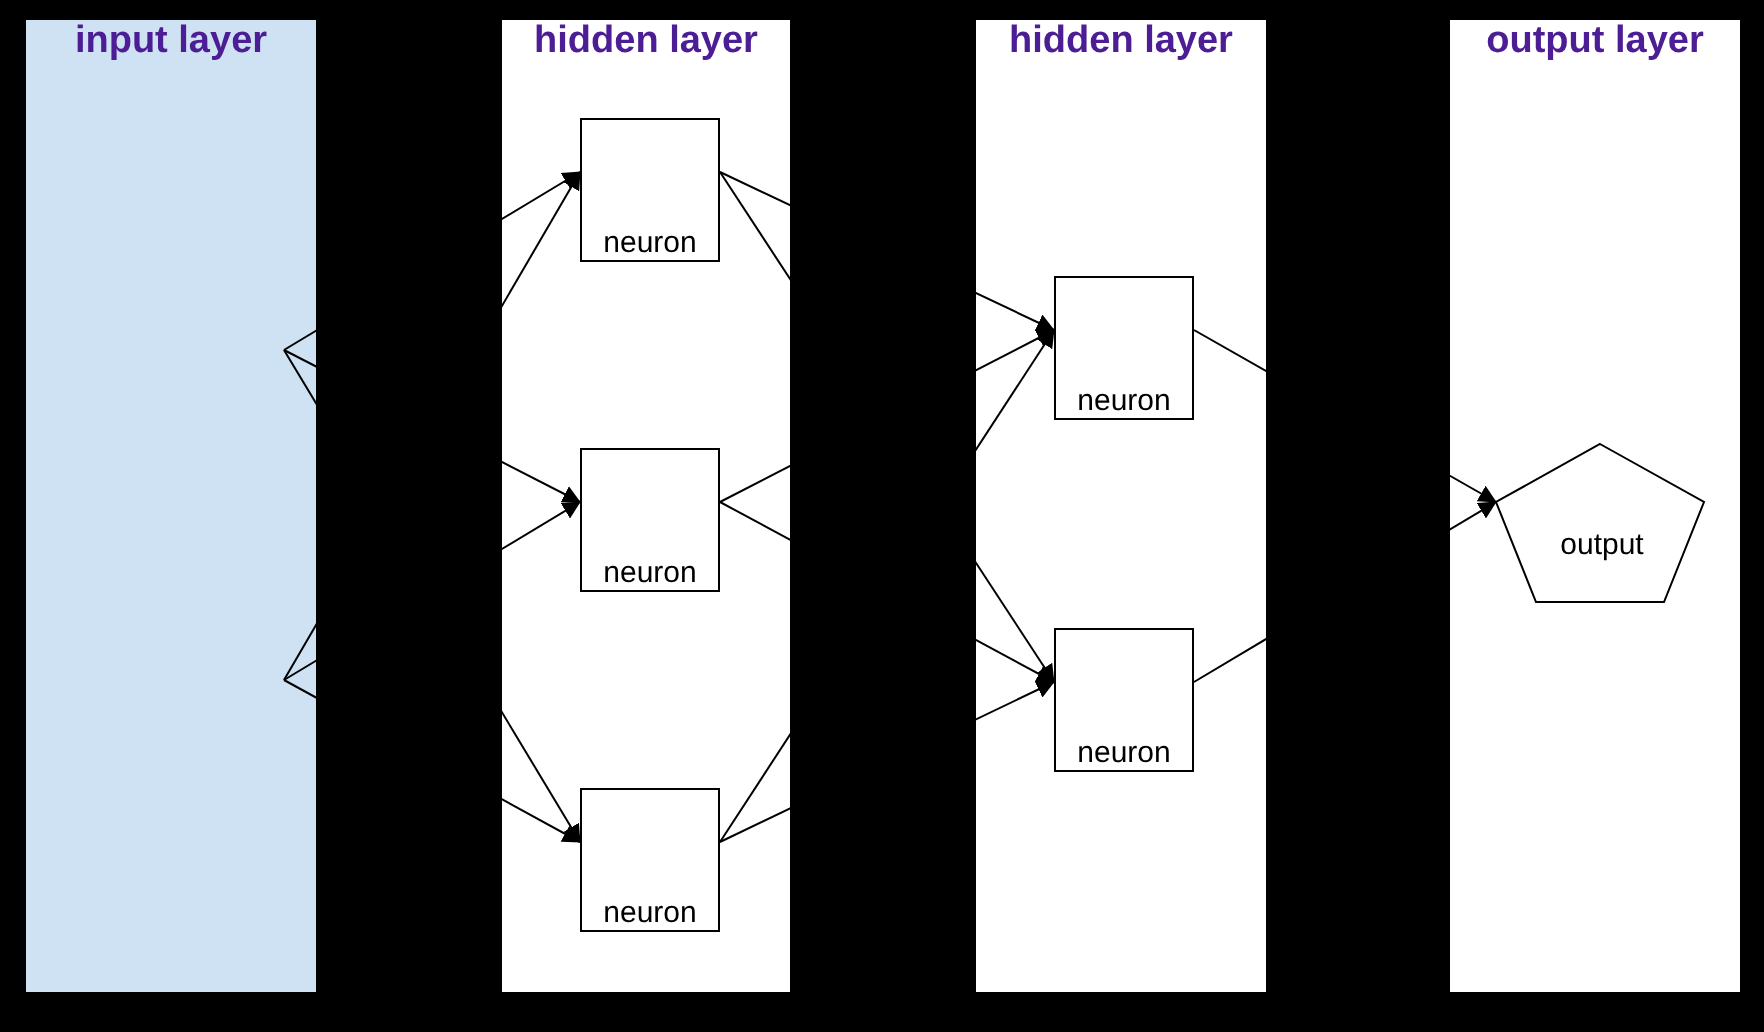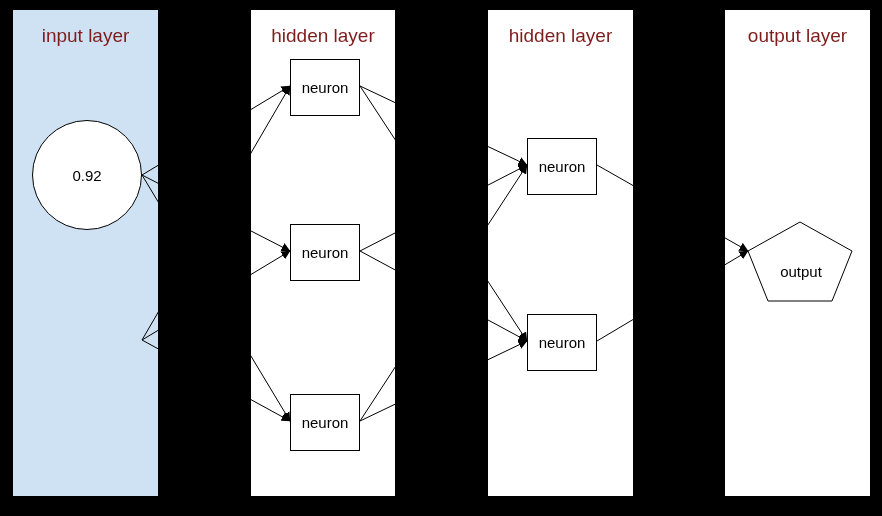--- a/index.html
+++ b/index.html
@@ -23,11 +23,10 @@
   .panel-output  { left: 725px; width: 145px; }
   .panel-title {
     margin: 0;
-    padding-top: 15px;
     text-align: center;
     font-size: 19px;
-    font-weight: normal;
-    color: #7f1d1d;
+    font-weight: bold;
+    color: #4c1d95;
     line-height: 1.2;
   }
   .node-circle {

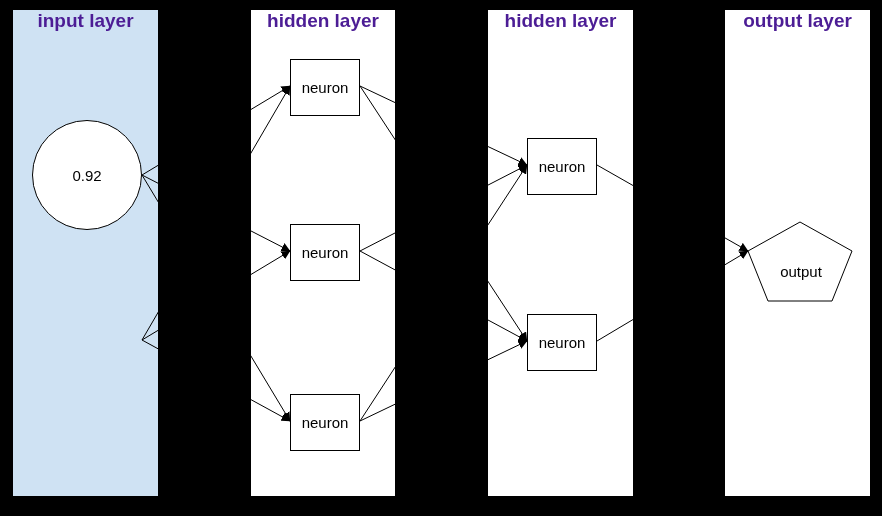--- a/index.html
+++ b/index.html
@@ -48,12 +48,12 @@
   .node-rect {
     position: absolute;
     width: 70px;
-    height: 57px;
+    height: 72px;
     border: 1px solid #000;
     background: #fff;
     box-sizing: border-box;
     display: flex;
-    align-items: center;
+    align-items: flex-end;
     justify-content: center;
     font-size: 15px;
     color: #000;

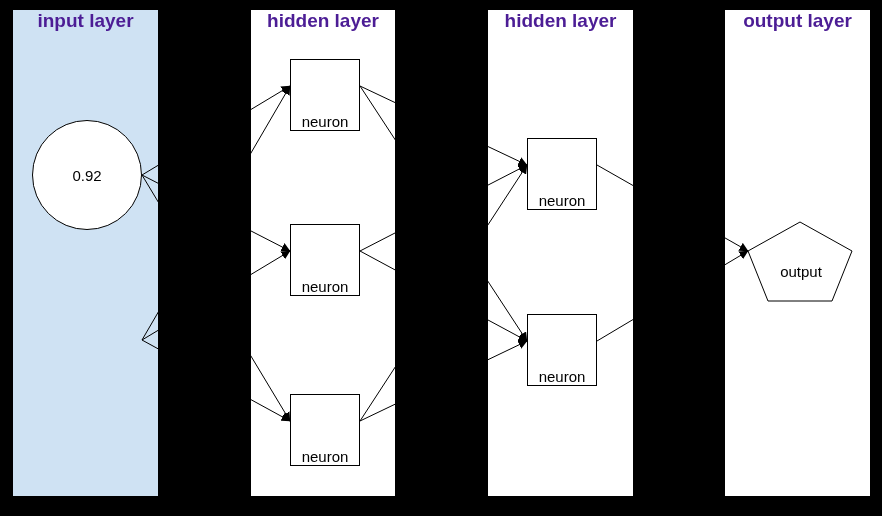--- a/index.html
+++ b/index.html
@@ -84,9 +84,6 @@
 
   <section class="panel panel-input" style="background: rgb(207, 226, 243);">
     <h2 class="panel-title">input layer</h2>
-    <div class="node-circle circle-0">
-      <span>0.92</span>
-    </div>
   </section>
 
   <section class="panel panel-hidden1" style="background: rgb(255, 255, 255);">

